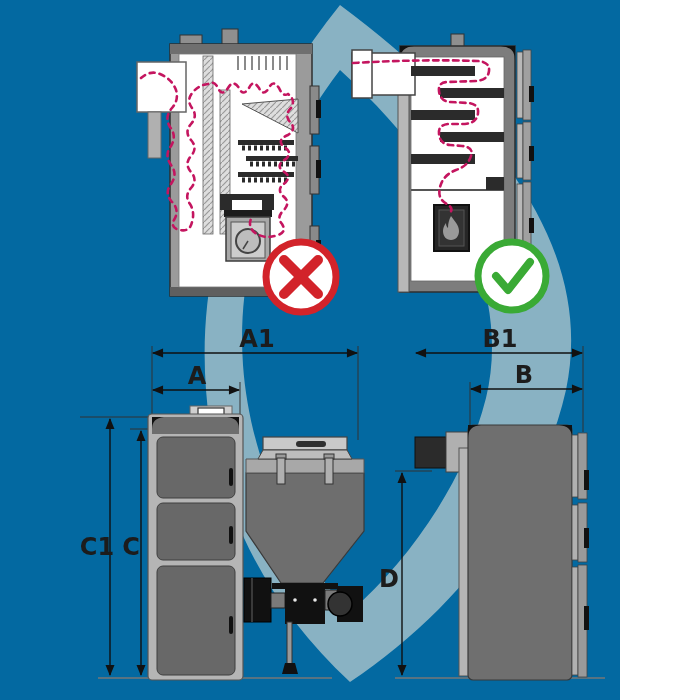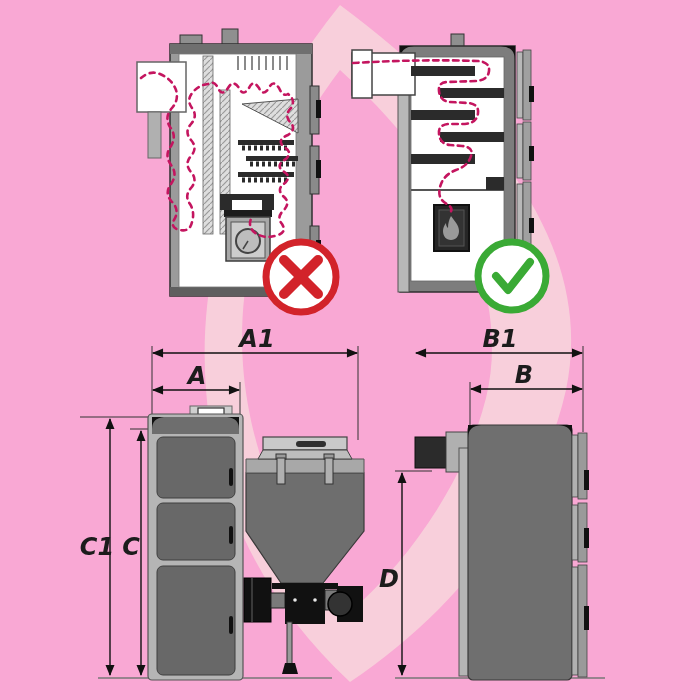--- a/index.html
+++ b/index.html
@@ -4,9 +4,8 @@
 <style>
   html,body{margin:0;padding:0;background:#fff;}
   .canvas{
-    position:relative;width:700px;height:700px;background:#f9a8d4;overflow:hidden;
+    position:relative;width:620px;height:700px;background:#0369a1;overflow:hidden;
     font-family:"DejaVu Sans", sans-serif;
-    font-style:italic;
   }
   svg{display:block;}
   text.dim{

